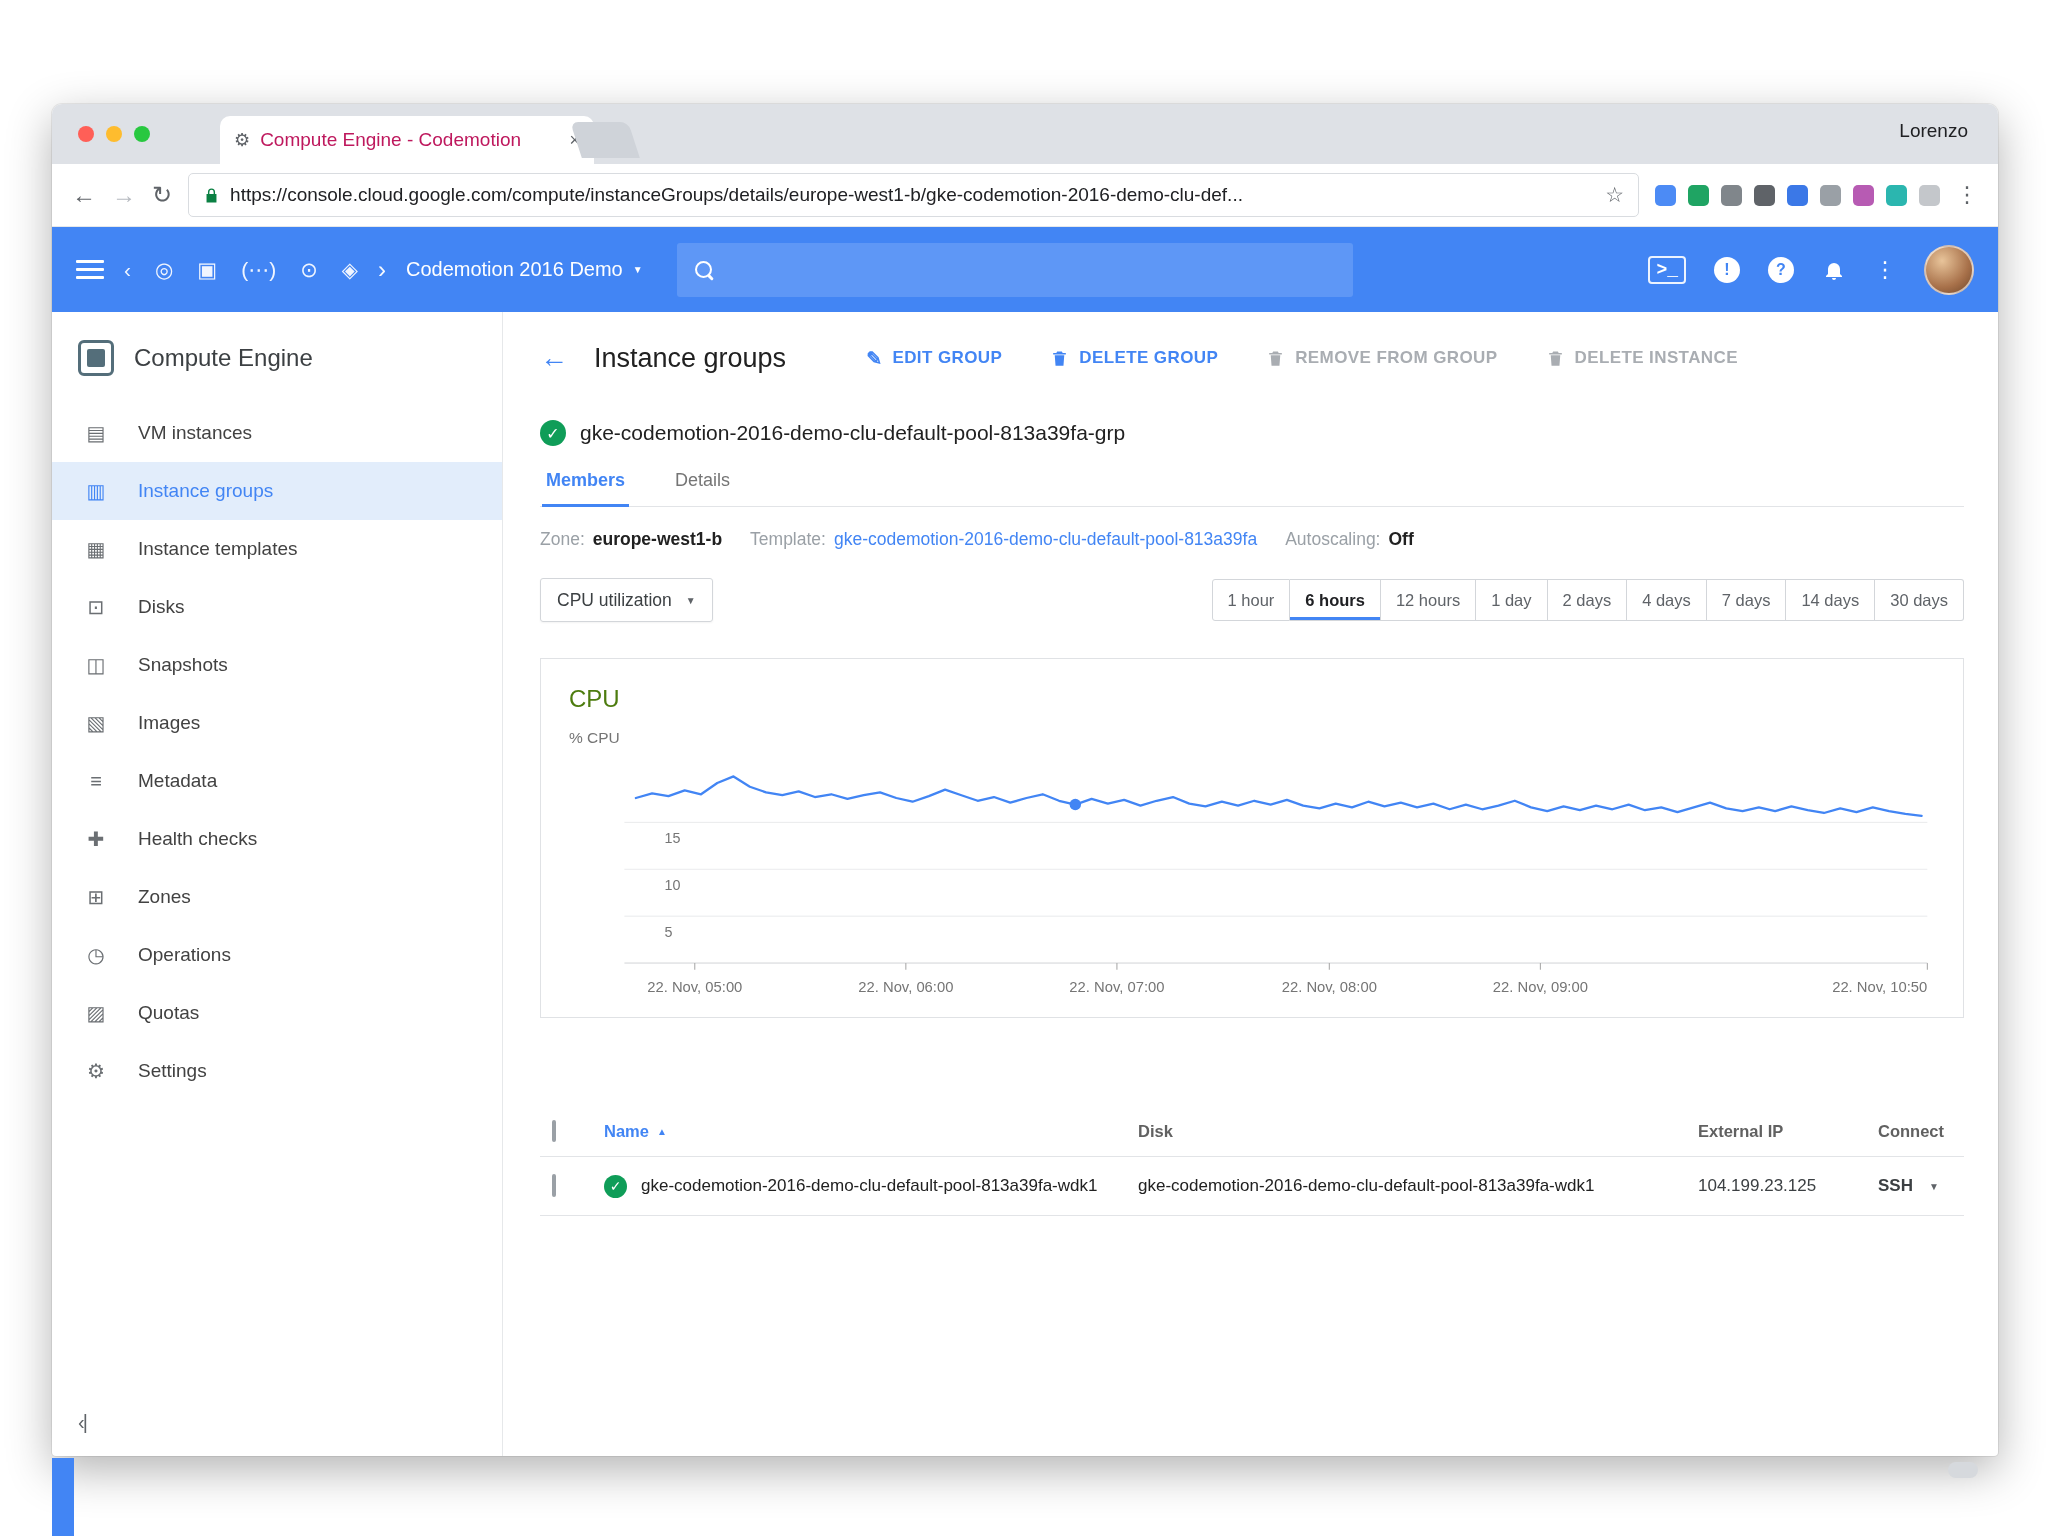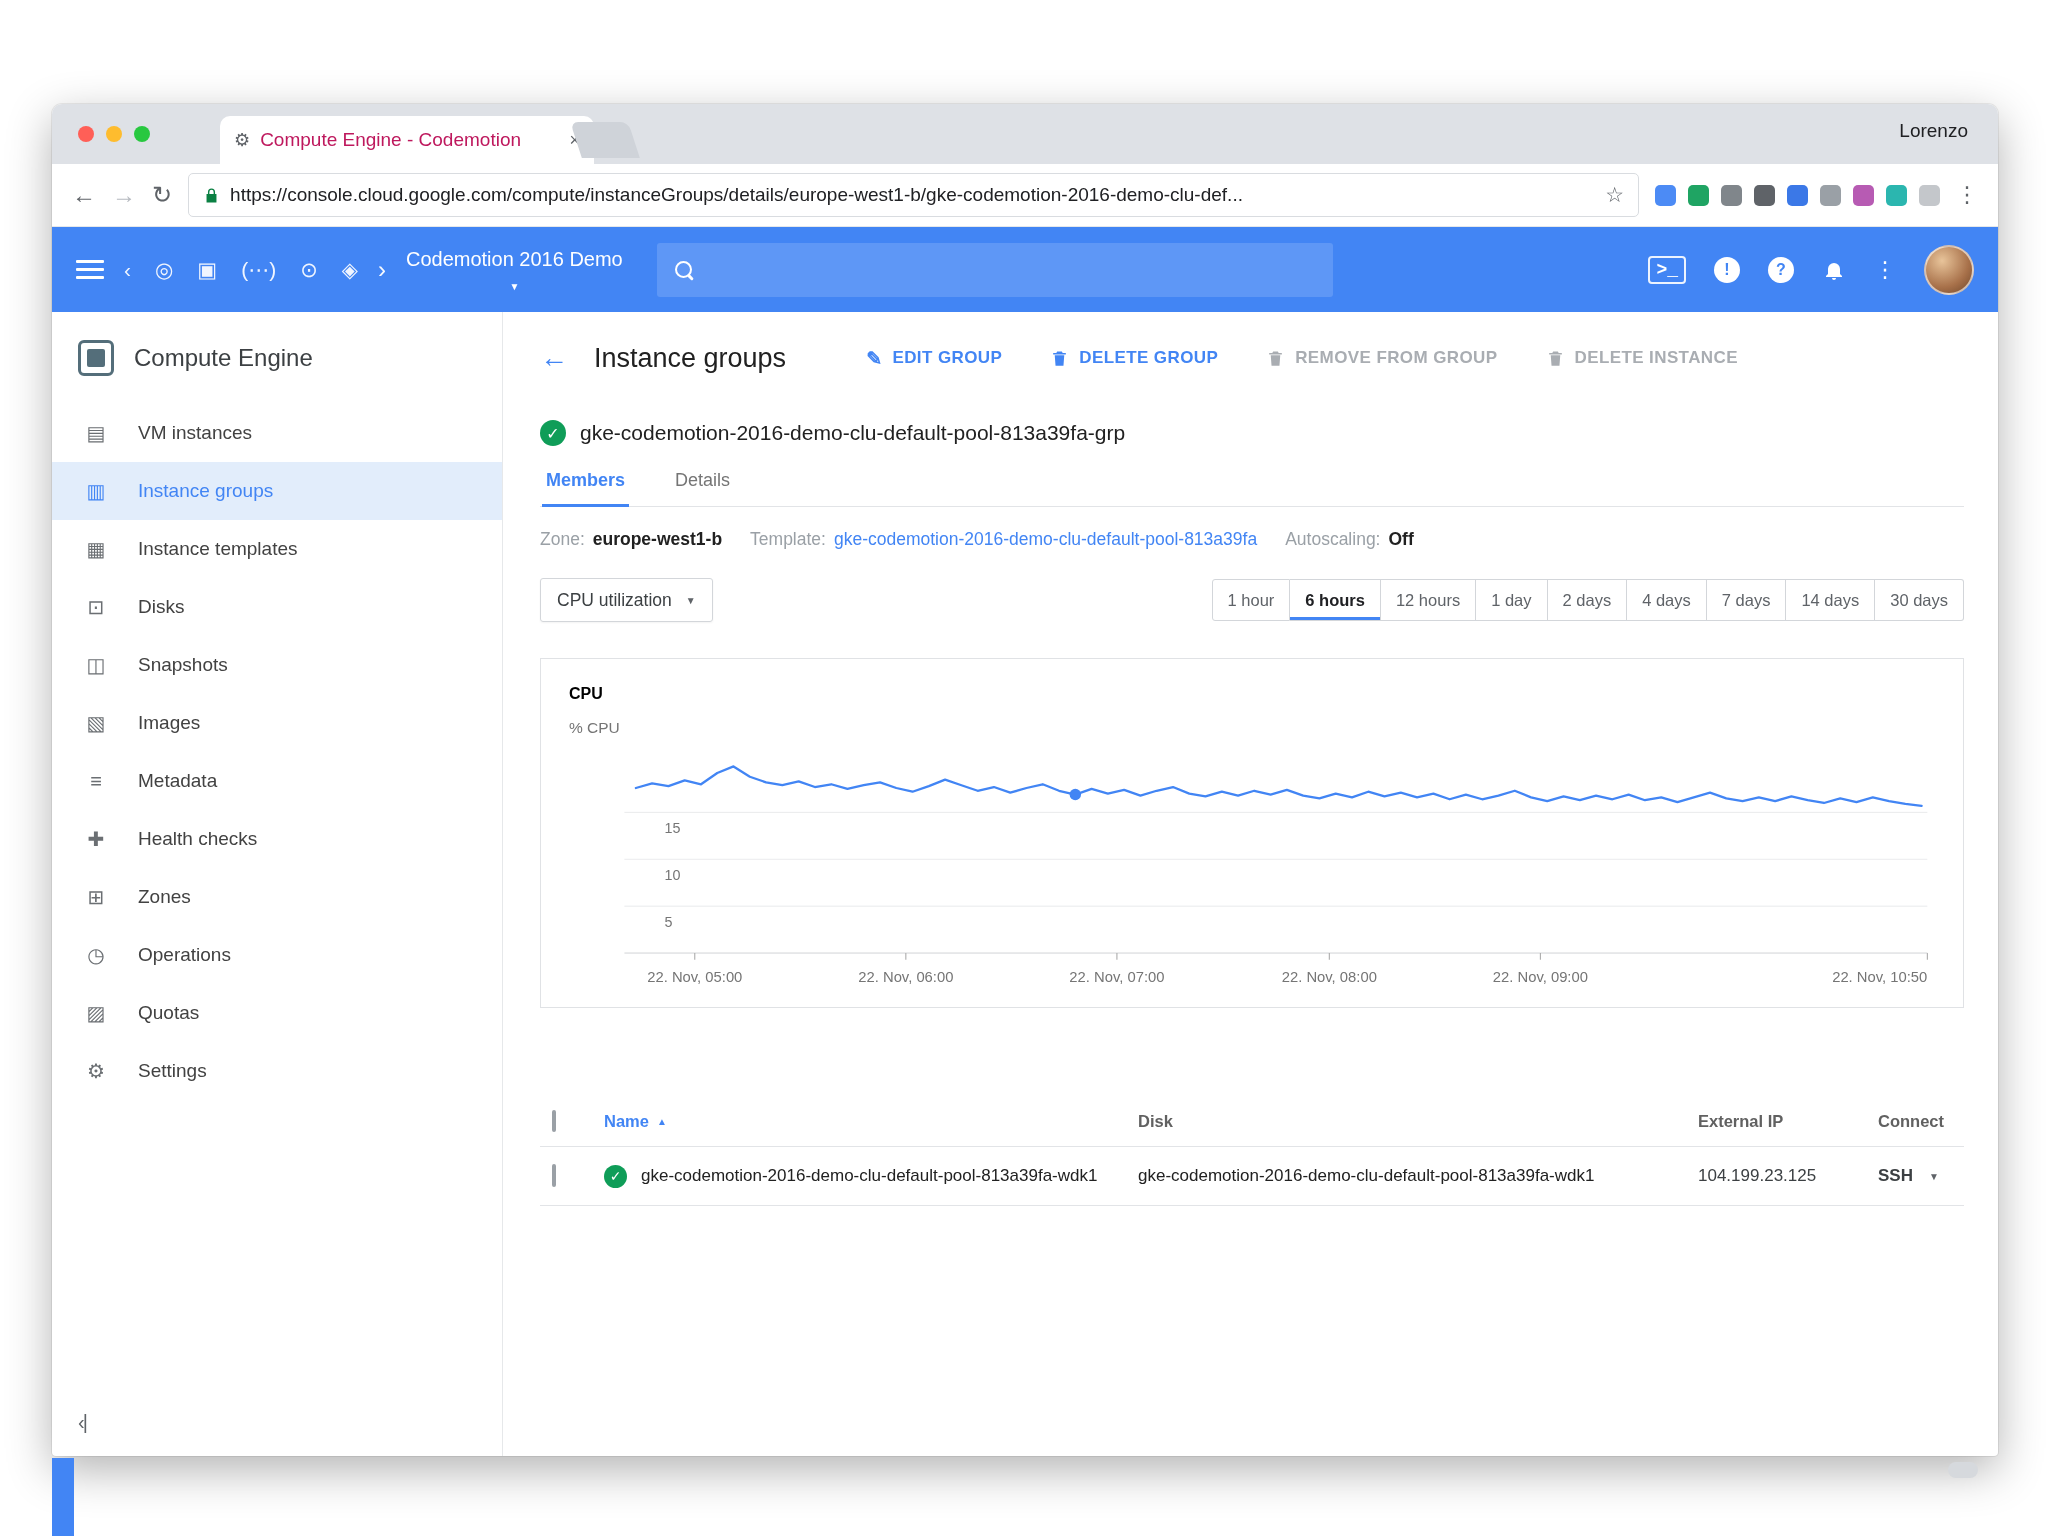--- a/index.html
+++ b/index.html
@@ -33,7 +33,7 @@
   .abicons{display:flex;gap:24px;align-items:center;}
   .abic{font-size:21px;color:rgba(255,255,255,.92);}
   .crumb-chev{font-size:24px;color:rgba(255,255,255,.95);}
-  .project{display:flex;align-items:center;gap:10px;font-size:20px;color:#fff;flex-direction:column;}
+  .project{display:flex;align-items:center;gap:10px;font-size:20px;color:#fff;}
   .caret{font-size:10px;}
   .searchbox{width:640px;height:54px;background:#5e97f6;border-radius:3px;display:flex;align-items:center;padding:0 18px;margin-left:14px;}
   .mag{width:13px;height:13px;border:2.5px solid #fff;border-radius:50%;position:relative;}

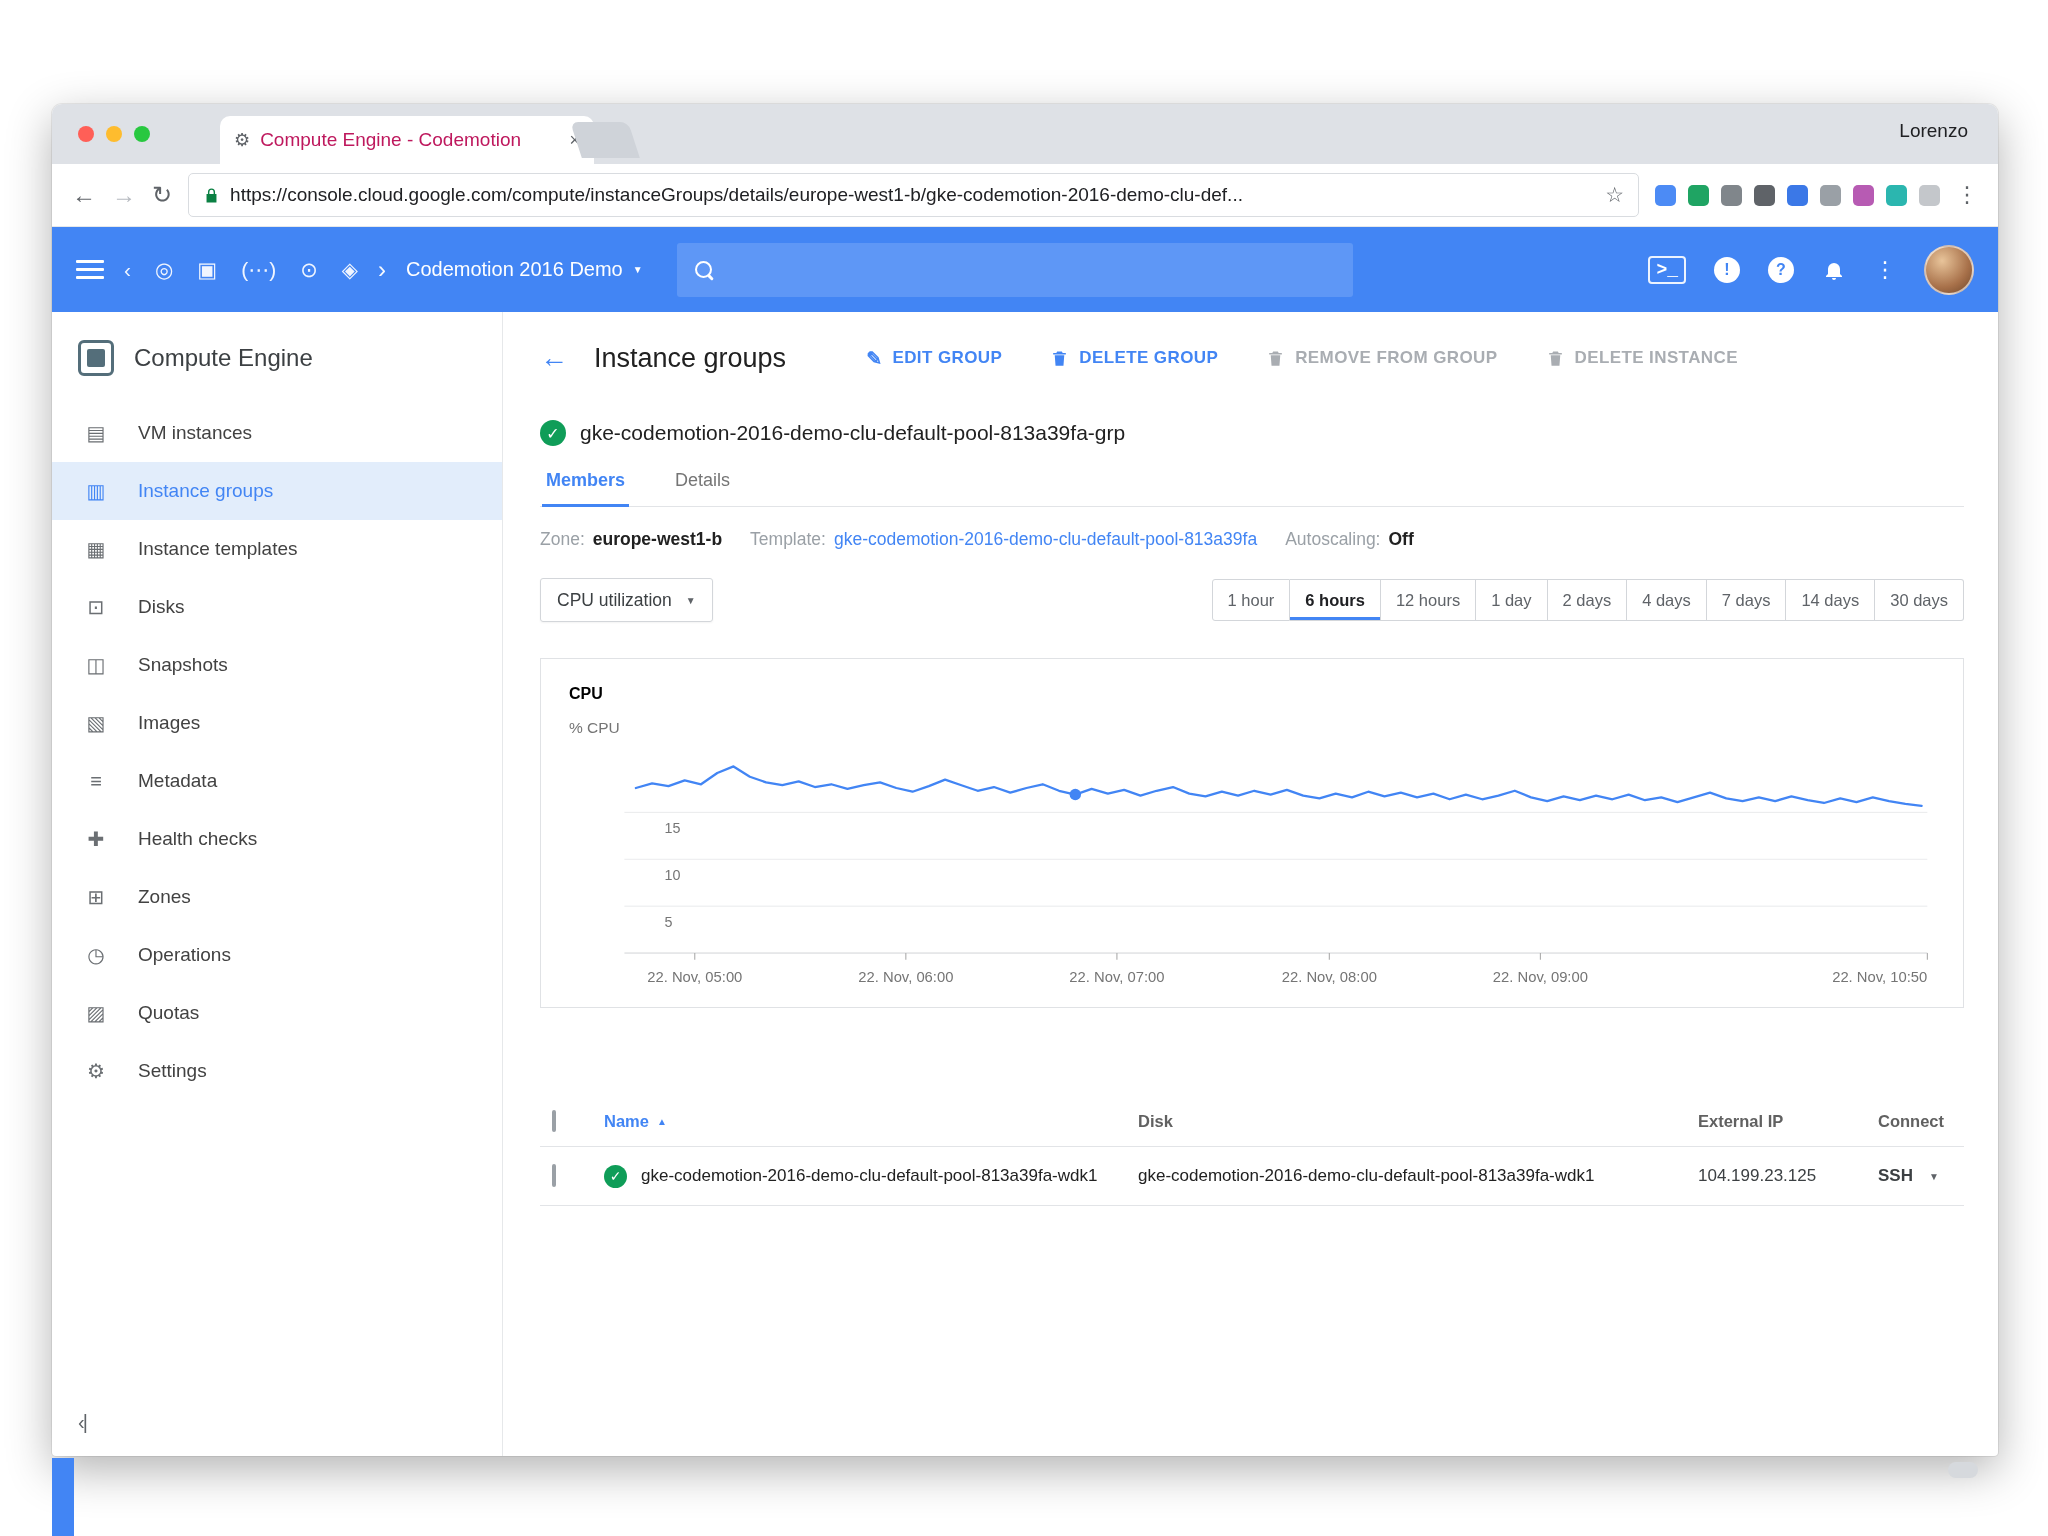--- a/index.html
+++ b/index.html
@@ -83,7 +83,7 @@
   .rbtn:last-child{border-radius:0 3px 3px 0;}
   .rbtn.sel{color:#202124;font-weight:700;box-shadow:inset 0 -3px 0 #4285f4;}
   .card{border:1px solid #e0e2e5;margin-top:36px;padding:26px 28px 16px;}
-  .chart-title{font-size:16px;color:#000000;font-weight:700;margin:0 0 16px;}
+  .chart-title{font-size:24px;color:#4d7c0f;font-weight:400;margin:0 0 16px;}
   .ylab{font-size:15.5px;color:#757575;margin-bottom:4px;}
   .chart-svg{display:block;width:100%;height:auto;}
   .legend{display:flex;align-items:center;gap:10px;margin-top:10px;font-size:17px;color:#212121;}

